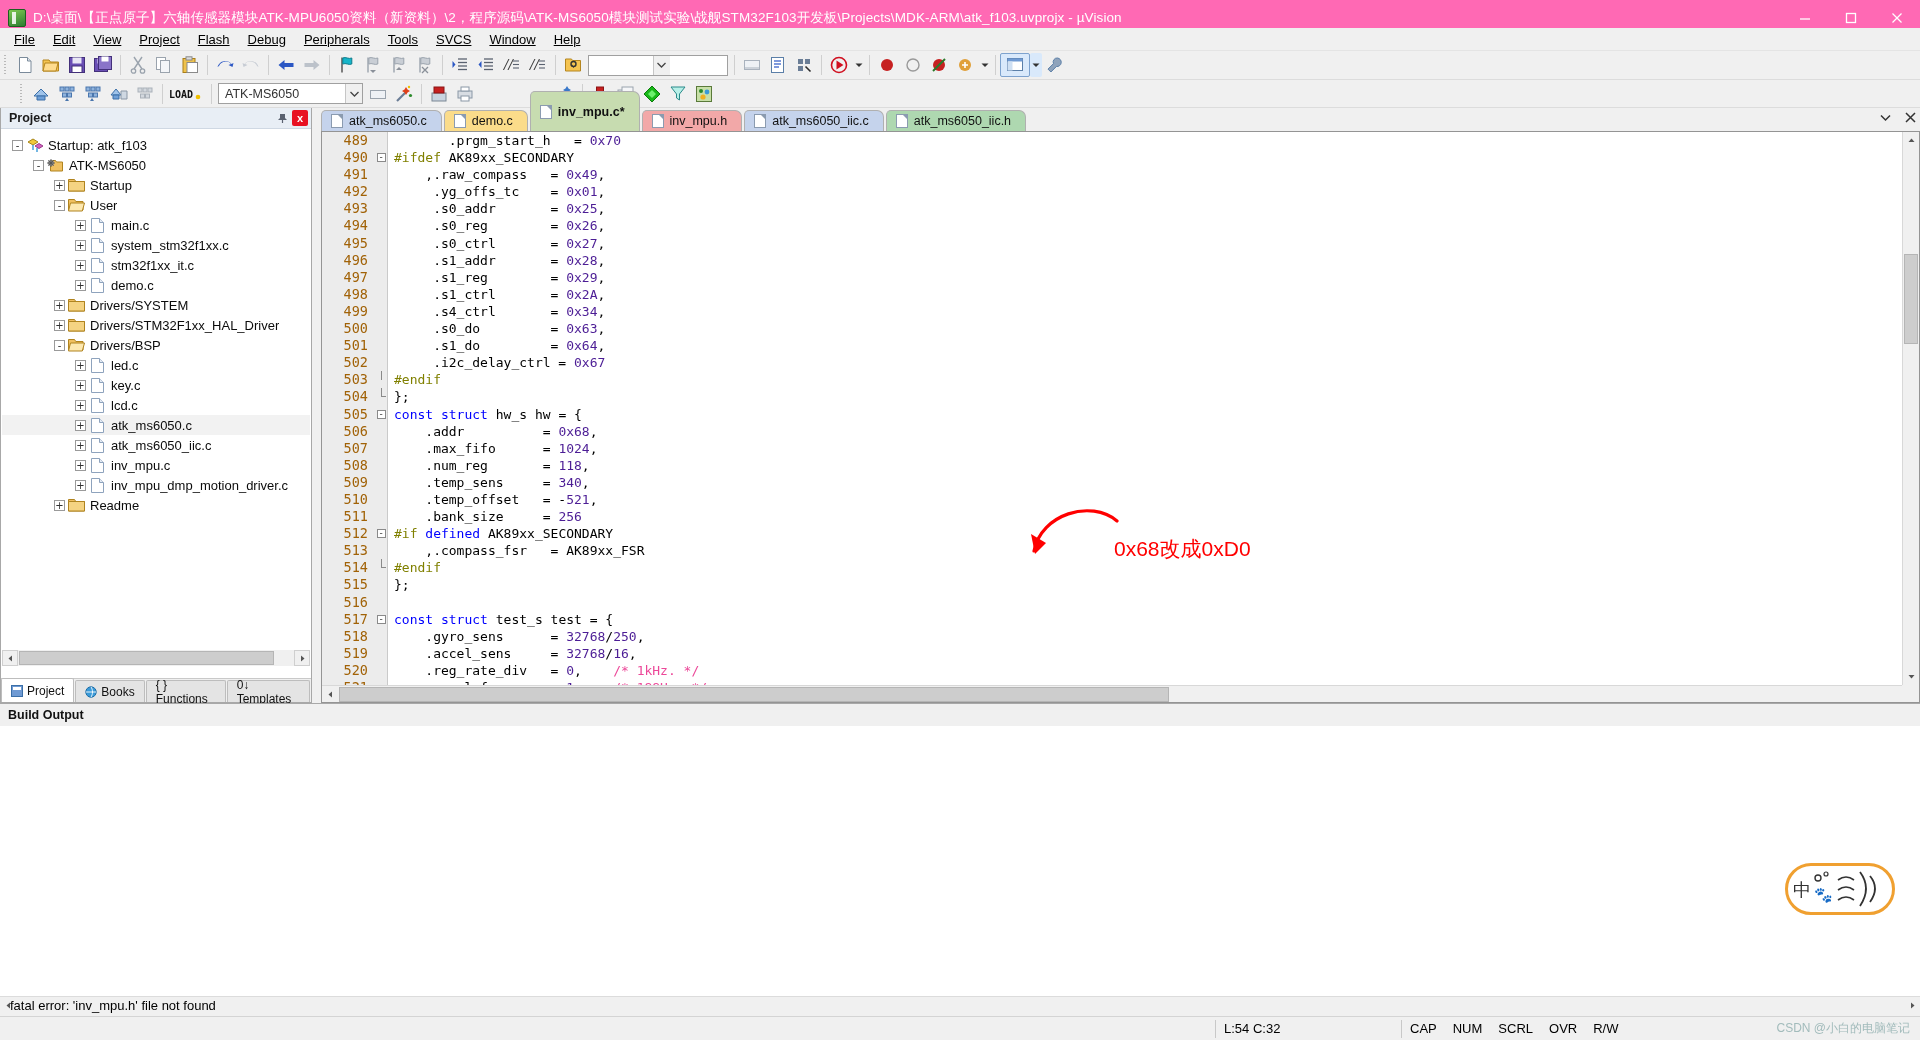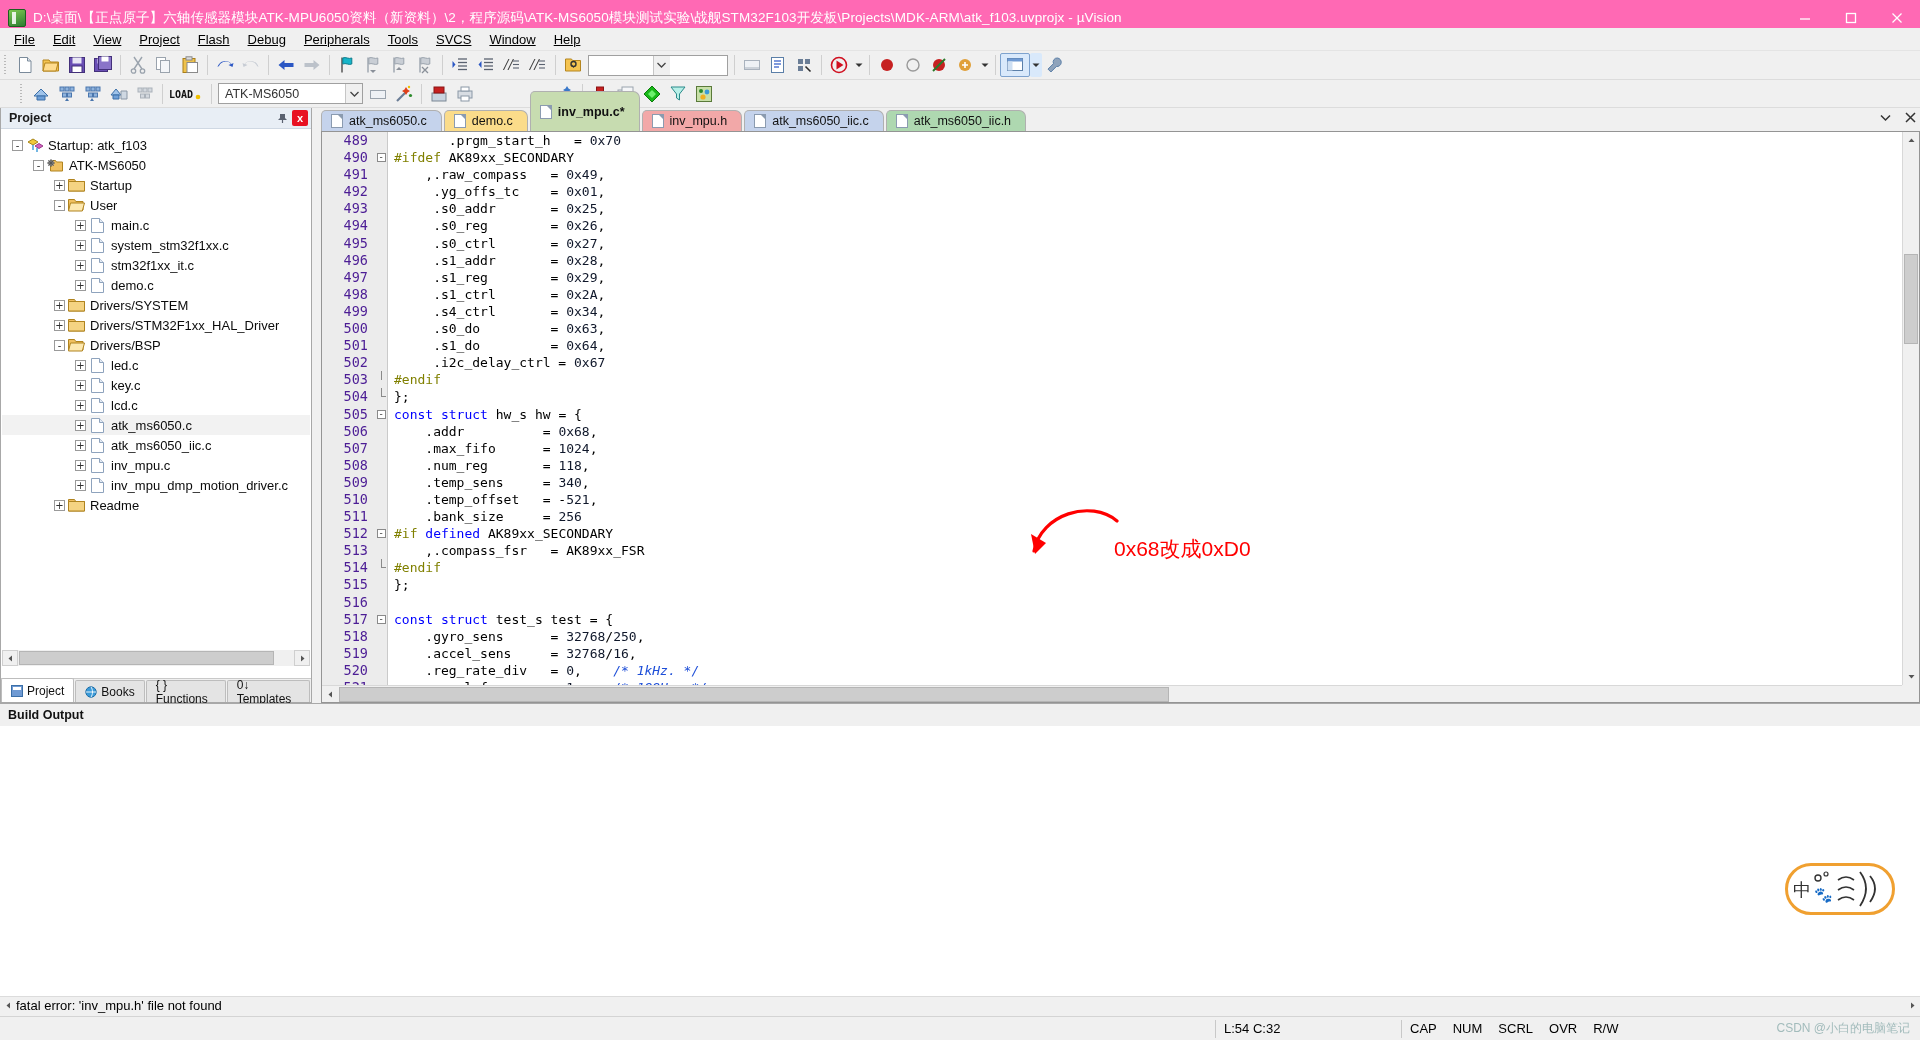--- a/index.html
+++ b/index.html
@@ -183,7 +183,7 @@
   }
   .cl { position:relative; height:17.1px; display:flex; align-items:center; }
   .lnum {
-    width:52px; text-align:right; padding-right:6px; color:#4c1d95;
+    width:52px; text-align:right; padding-right:6px; color:#a16207;
     font-family:"DejaVu Sans Mono", monospace; font-size:13.5px; flex:none;
   }
   .fold {

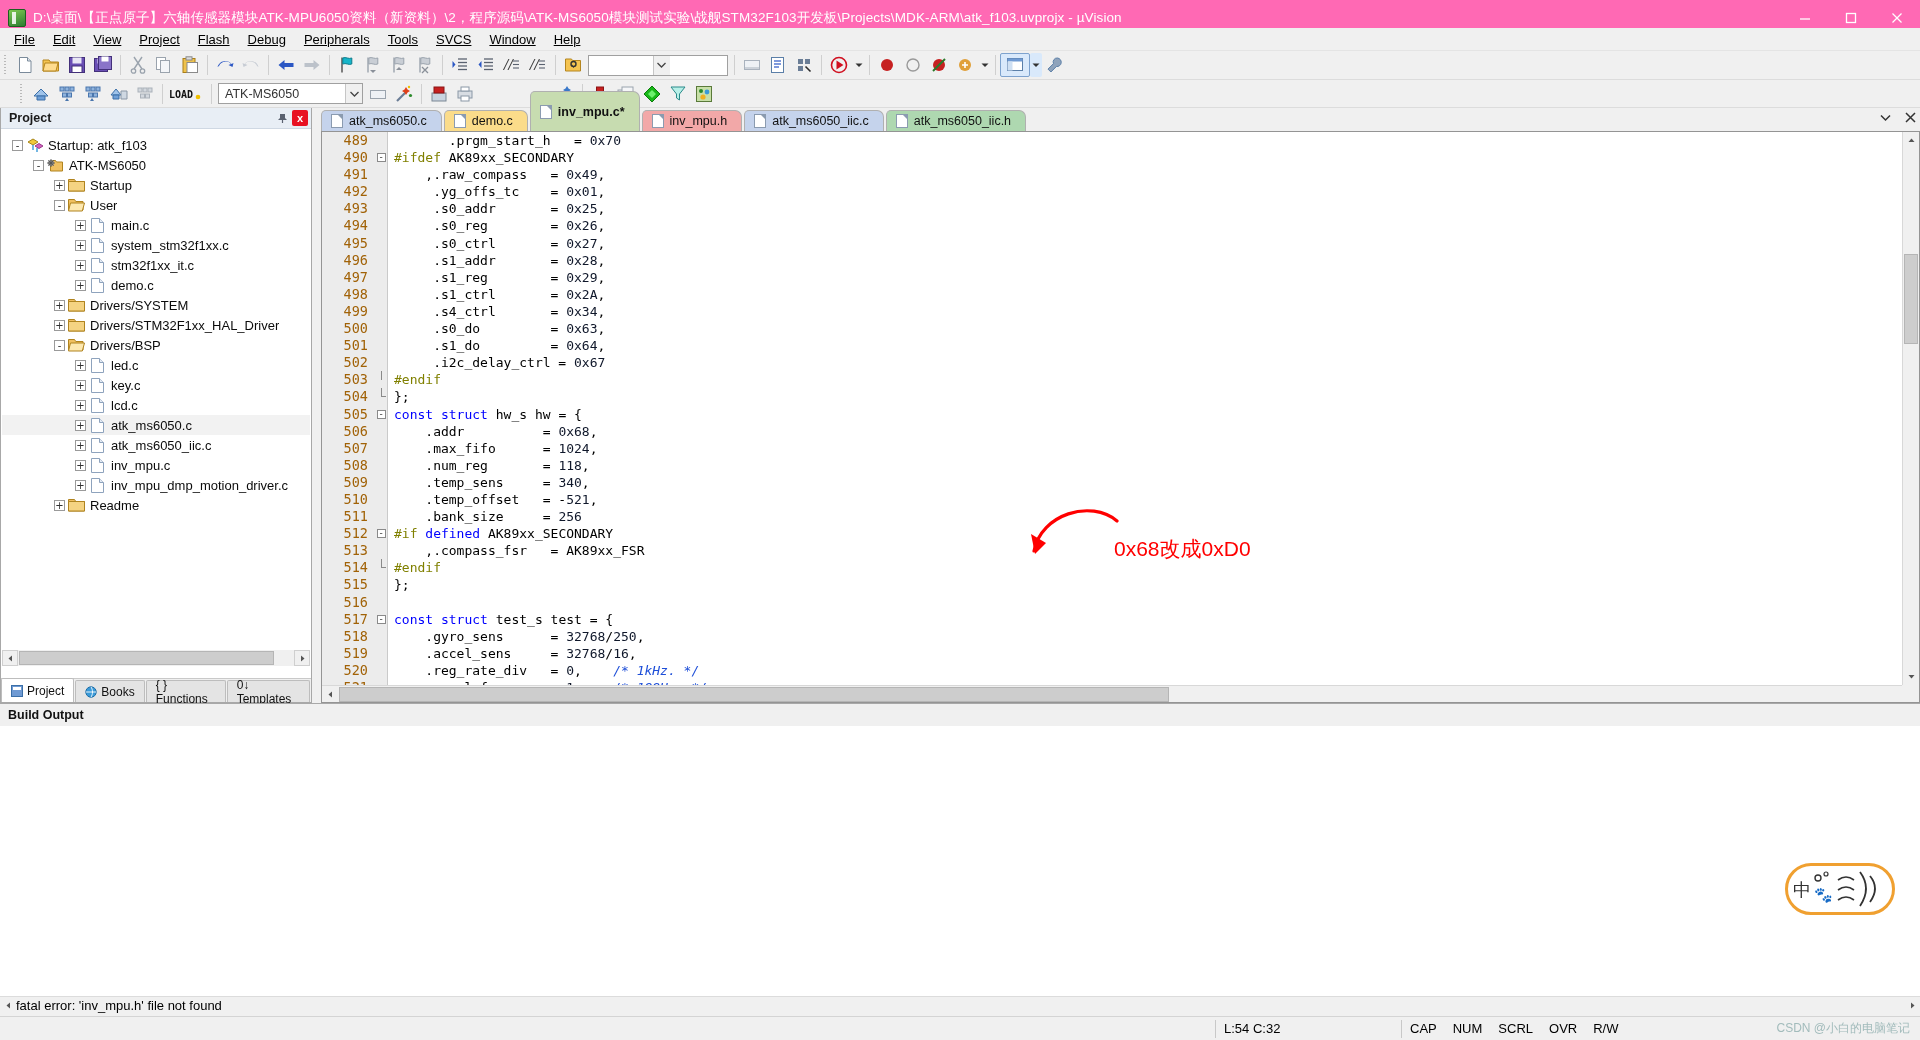--- a/index.html
+++ b/index.html
@@ -200,7 +200,7 @@
   .ctext { padding-left:6px; color:#000; }
   .kw { color:#0000ff; }
   .pp { color:#808000; }
-  .num { color:#0f172a; }
+  .num { color:#4c1d95; }
   .cmt { color:#1d4ed8;font-style:italic; }
 
   .vscroll {

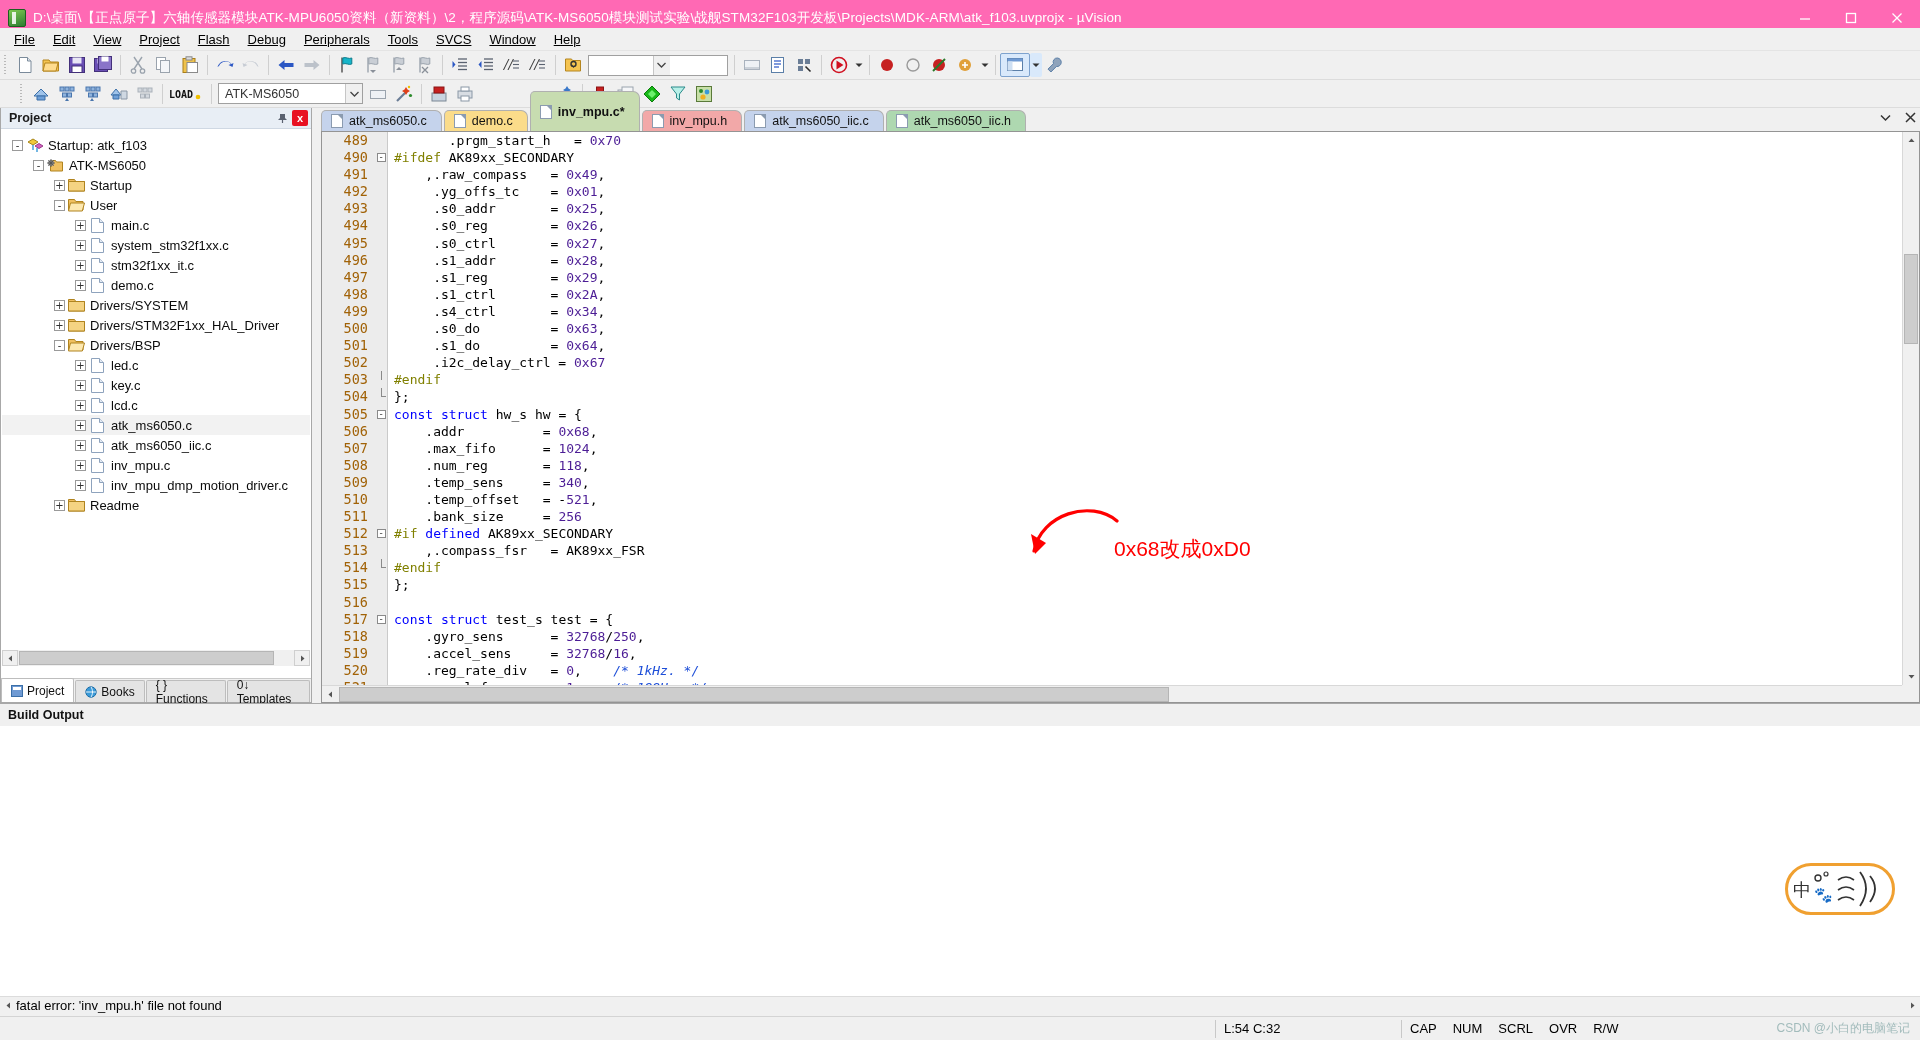--- a/index.html
+++ b/index.html
@@ -201,7 +201,7 @@
   .kw { color:#0000ff; }
   .pp { color:#808000; }
   .num { color:#4c1d95; }
-  .cmt { color:#1d4ed8;font-style:italic; }
+  .cmt { color:#ec4899; }
 
   .vscroll {
     position:absolute; right:0; top:0; width:17px; bottom:17px; background:#f0f0f0;

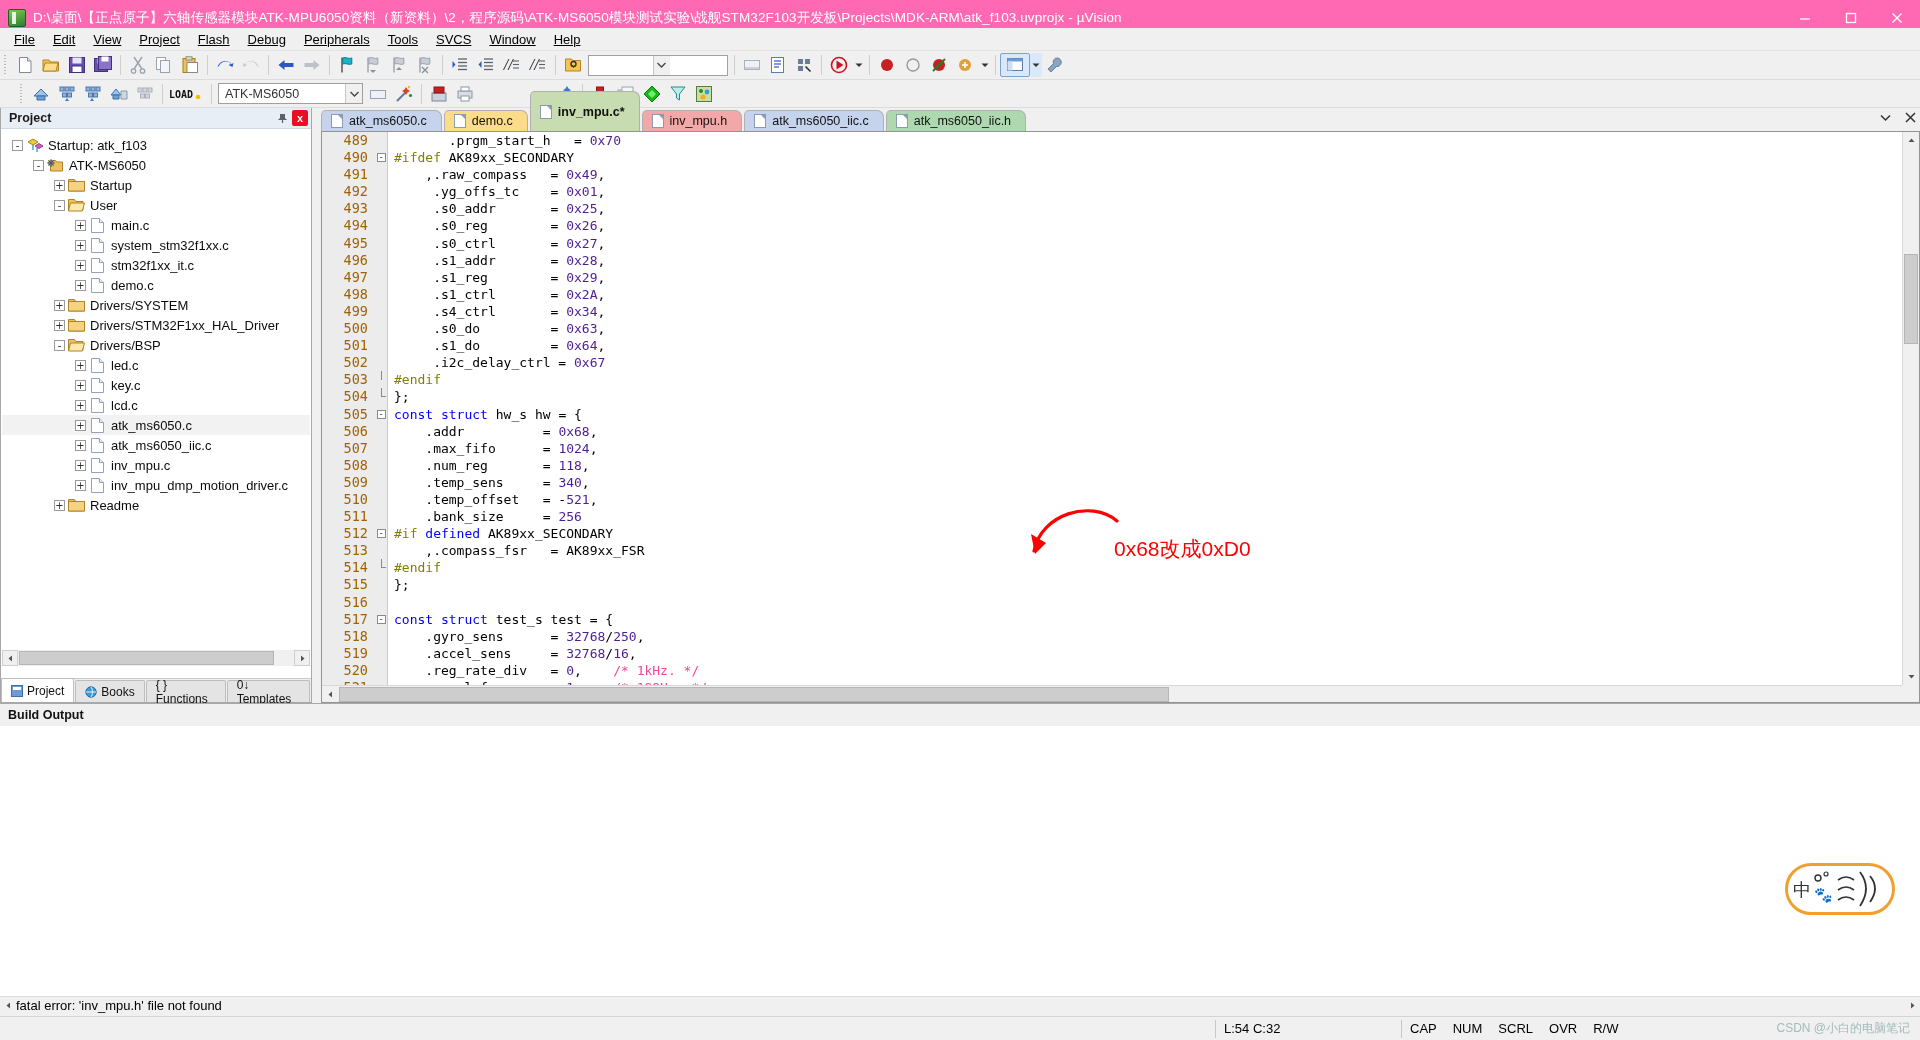--- a/index.html
+++ b/index.html
@@ -1014,7 +1014,7 @@
     </svg>
   </div>
 
-  <div style="position:absolute; left:16px; bottom:27px; font-size:13px; color:#000;">fatal error: 'inv_mpu.h' file not found</div>
+  <div style="position:absolute; left:10px; bottom:27px; font-size:13px; color:#000;">fatal error: 'inv_mpu.h' file not found</div>
 
   <div class="statusbar">
     <div class="sb-cell" style="width:1215px">

